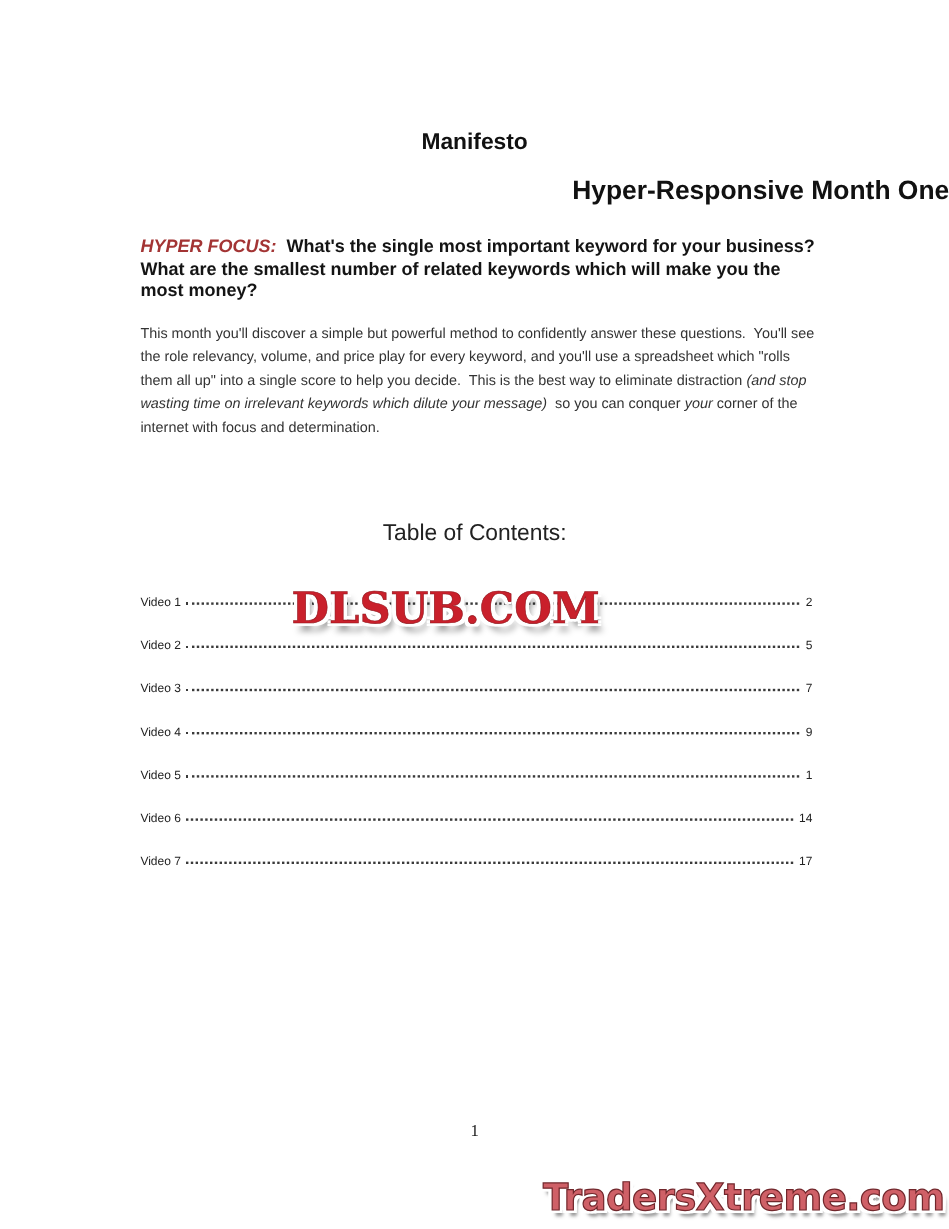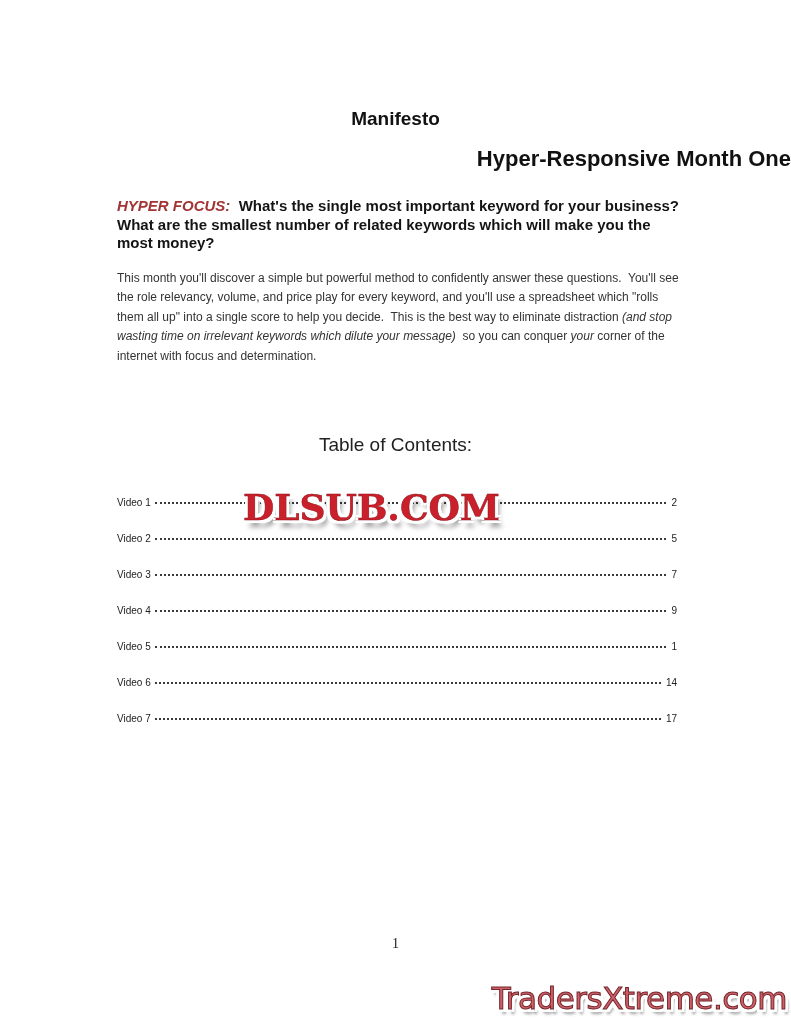--- a/index.html
+++ b/index.html
@@ -105,7 +105,7 @@
   .txtreme-logo{
     position:absolute;right:4px;bottom:9px;
     font-family:"DejaVu Sans","Liberation Sans",sans-serif;
-    font-weight:normal;font-size:31px;line-height:1.1;
+    font-weight:bold;font-size:31px;line-height:1.1;
     letter-spacing:-0.5px;
     color:#cf6067;
     -webkit-text-stroke:1px #71262b;

